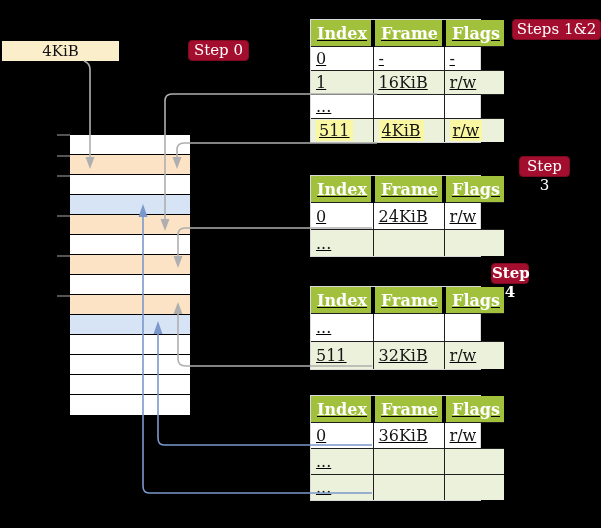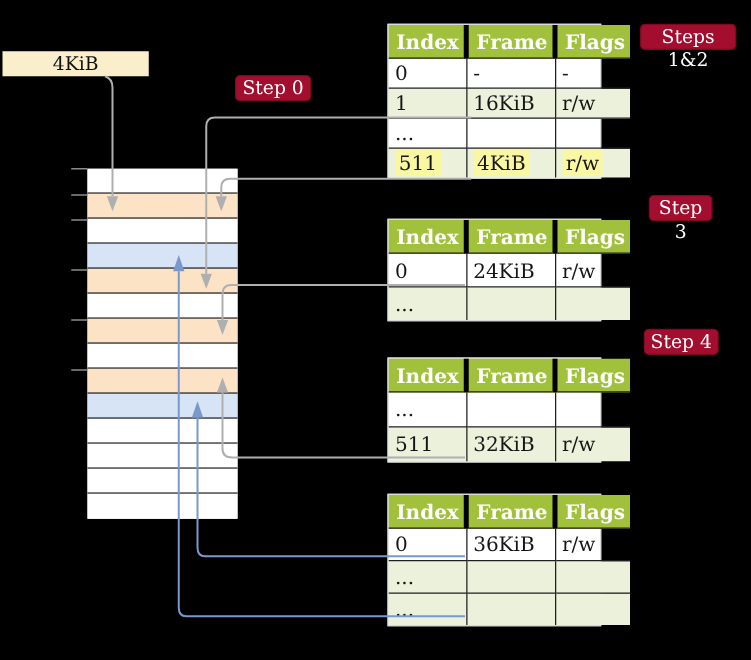--- a/index.html
+++ b/index.html
@@ -29,7 +29,7 @@
   
   .tbl-wrap{
     position:absolute;left:310px;width:171px;box-sizing:border-box;
-    border:1px solid #d9d9d9;background:#fff;
+    border:1px solid #d9d9d9;background:#fff;text-decoration:underline;
   }
   .tbl-wrap table{border-collapse:collapse;width:100%;color:#151515;}
   .tbl-wrap th{

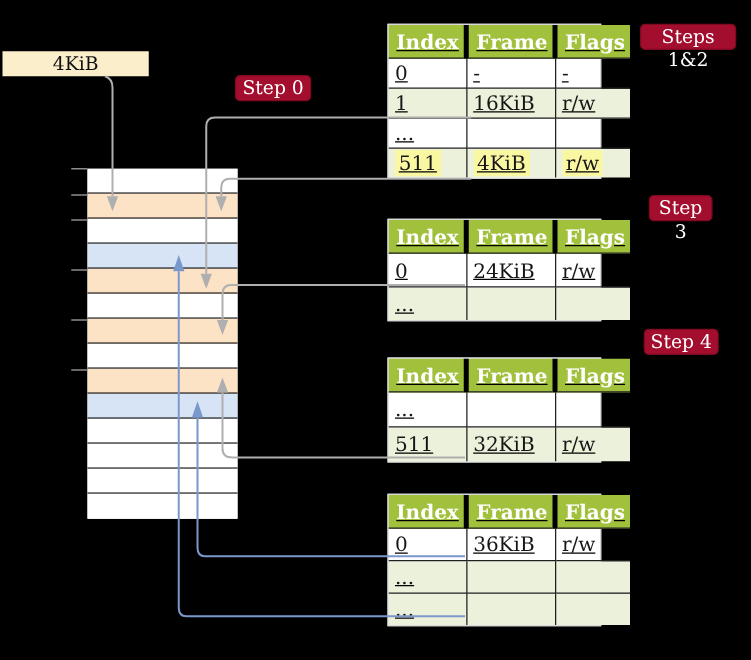--- a/index.html
+++ b/index.html
@@ -69,7 +69,7 @@
   <div class="frame-label">4KiB</div>
 
   <div class="badge" style="left:188px;top:40px;width:61px;margin-top:20px;">Step 0</div>
-  <div class="badge" style="left:512px;top:19px;width:77px;">Steps 1&amp;2</div>
+  <div class="badge" style="left:512px;top:19px;width:89px;">Steps 1&amp;2</div>
   <div class="badge" style="left:519px;top:156px;width:51px;">Step 3</div>
   <div class="badge" style="left:515px;top:263px;width:60px;">Step 4</div>
 

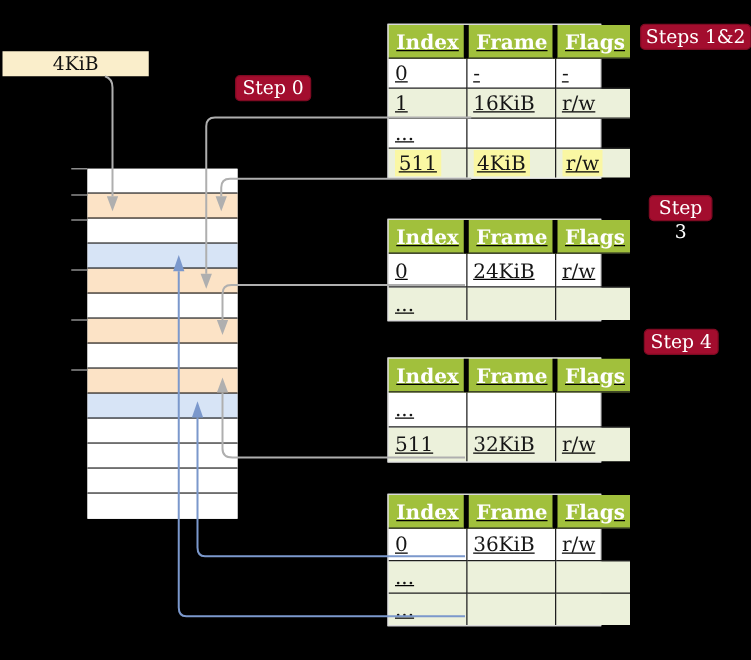--- a/index.html
+++ b/index.html
@@ -68,7 +68,7 @@
 
   <div class="frame-label">4KiB</div>
 
-  <div class="badge" style="left:188px;top:40px;width:61px;margin-top:20px;">Step 0</div>
+  <div class="badge" style="left:188px;top:40px;width:61px;">Step 0</div>
   <div class="badge" style="left:512px;top:19px;width:89px;">Steps 1&amp;2</div>
   <div class="badge" style="left:519px;top:156px;width:51px;">Step 3</div>
   <div class="badge" style="left:515px;top:263px;width:60px;">Step 4</div>

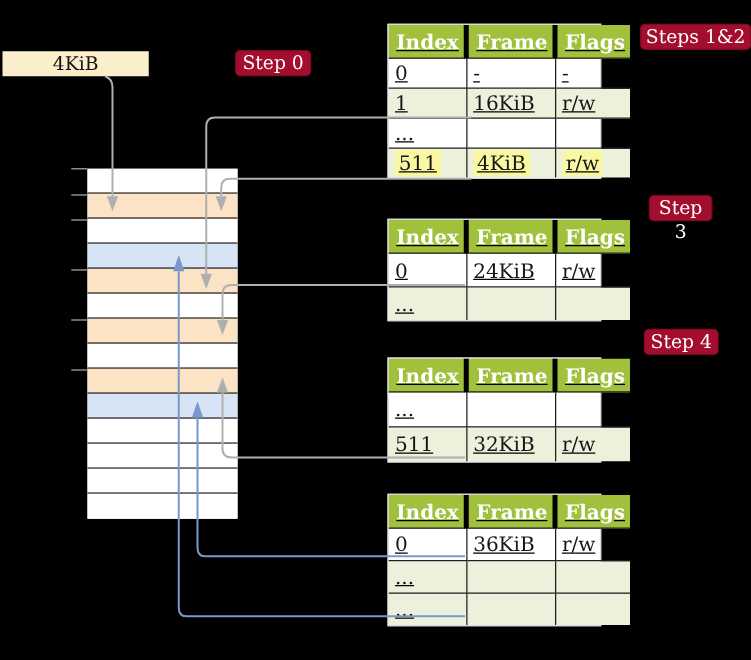--- a/index.html
+++ b/index.html
@@ -71,7 +71,7 @@
   <div class="badge" style="left:188px;top:40px;width:61px;">Step 0</div>
   <div class="badge" style="left:512px;top:19px;width:89px;">Steps 1&amp;2</div>
   <div class="badge" style="left:519px;top:156px;width:51px;">Step 3</div>
-  <div class="badge" style="left:515px;top:263px;width:60px;">Step 4</div>
+  <div class="badge" style="left:491px;top:263px;width:38px;font-weight:bold;">Step 4</div>
 
   <div id="memory">
       <div class="mrow m-white"></div>

